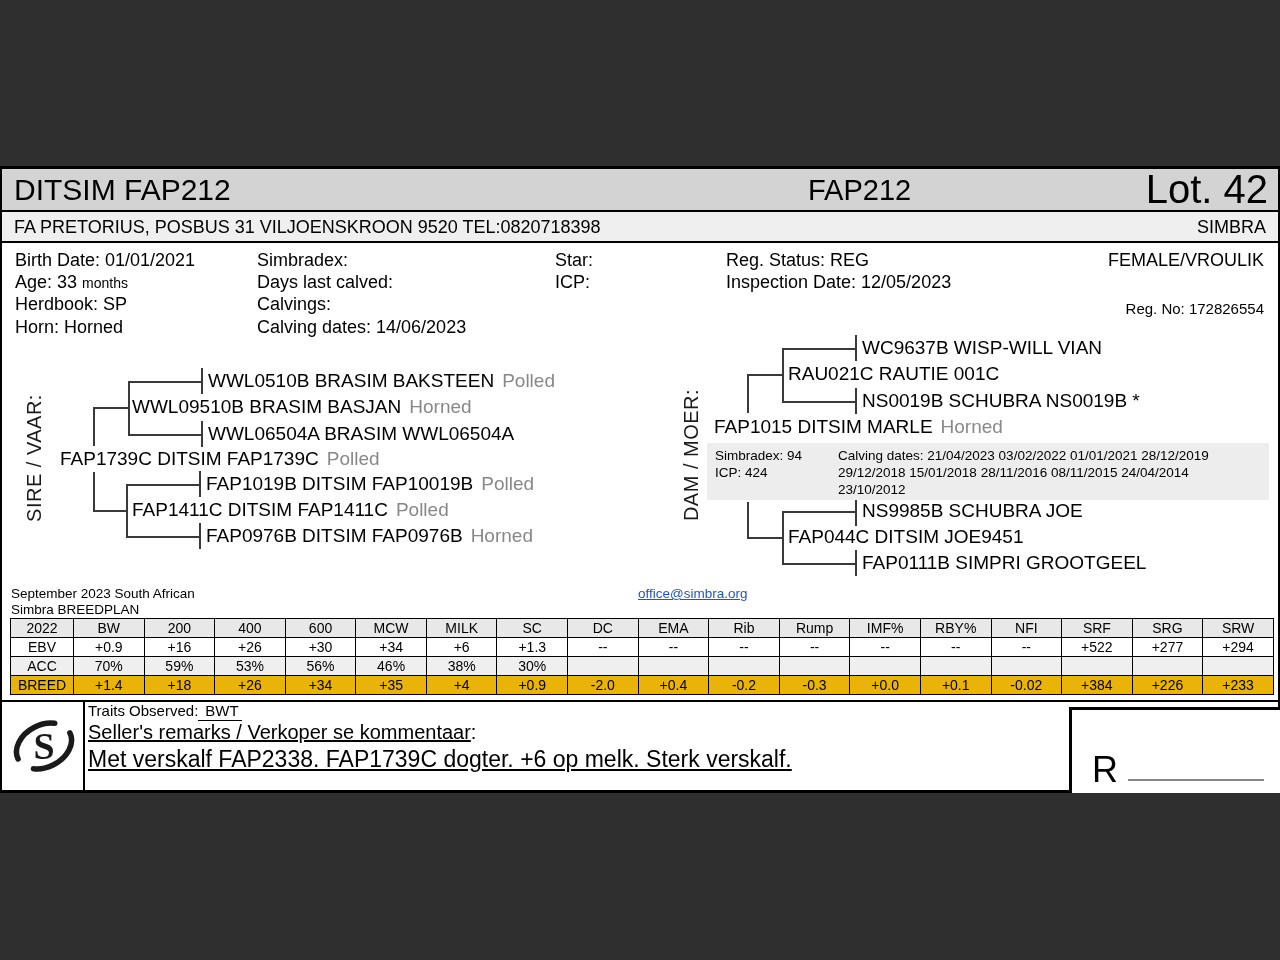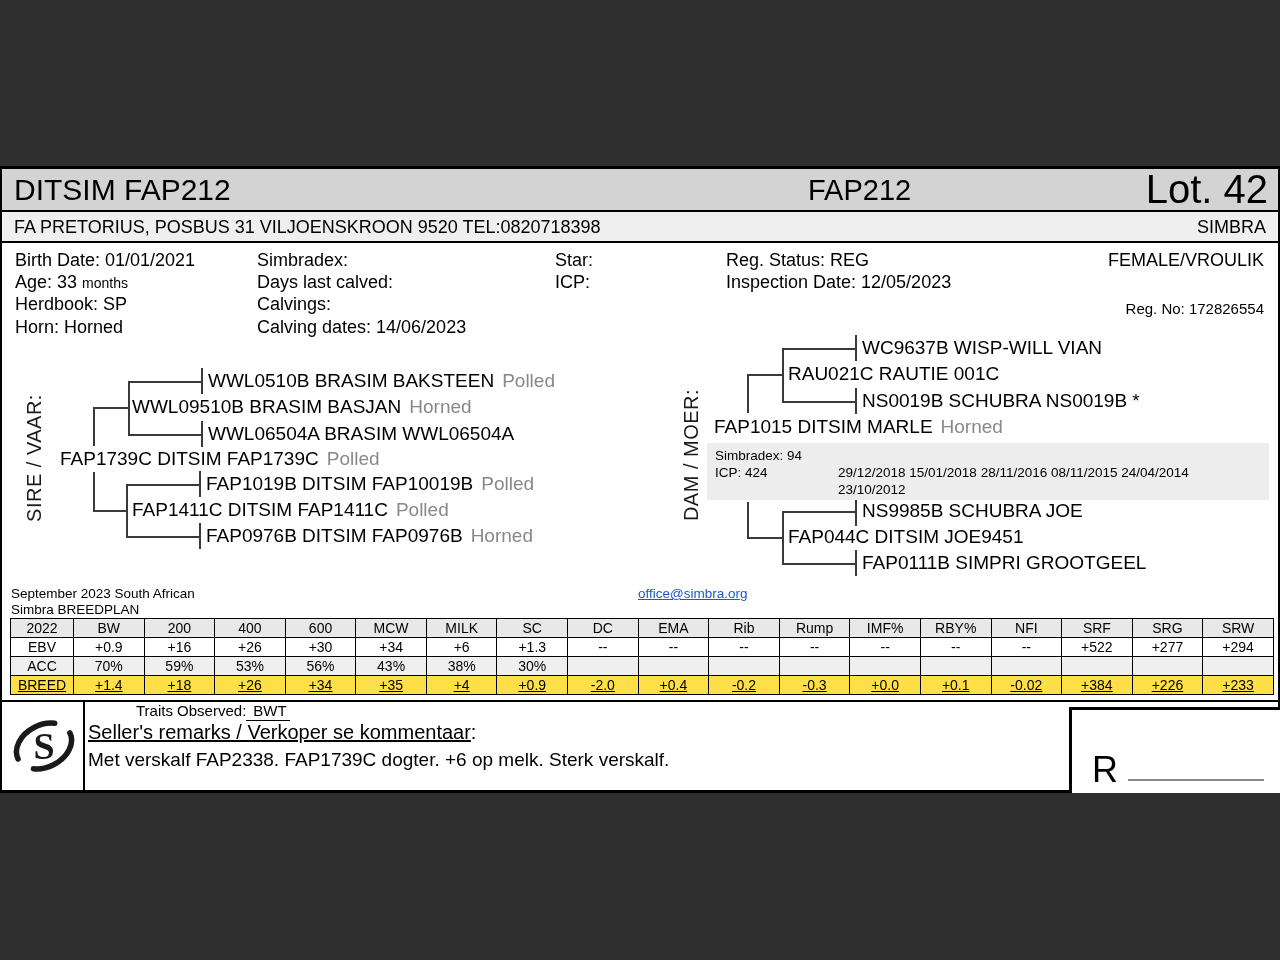--- a/index.html
+++ b/index.html
@@ -152,6 +152,7 @@
   <div class="daminfo">
     <span style="left:8px; top:4px">Simbradex: 94</span>
     <span style="left:8px; top:21px">ICP: 424</span>
+    <span style="left:131px; top:4px">Calving dates: 21/04/2023  03/02/2022  01/01/2021  28/12/2019</span>
     <span style="left:131px; top:21px">29/12/2018  15/01/2018  28/11/2016  08/11/2015  24/04/2014</span>
     <span style="left:131px; top:38px">23/10/2012</span>
   </div>

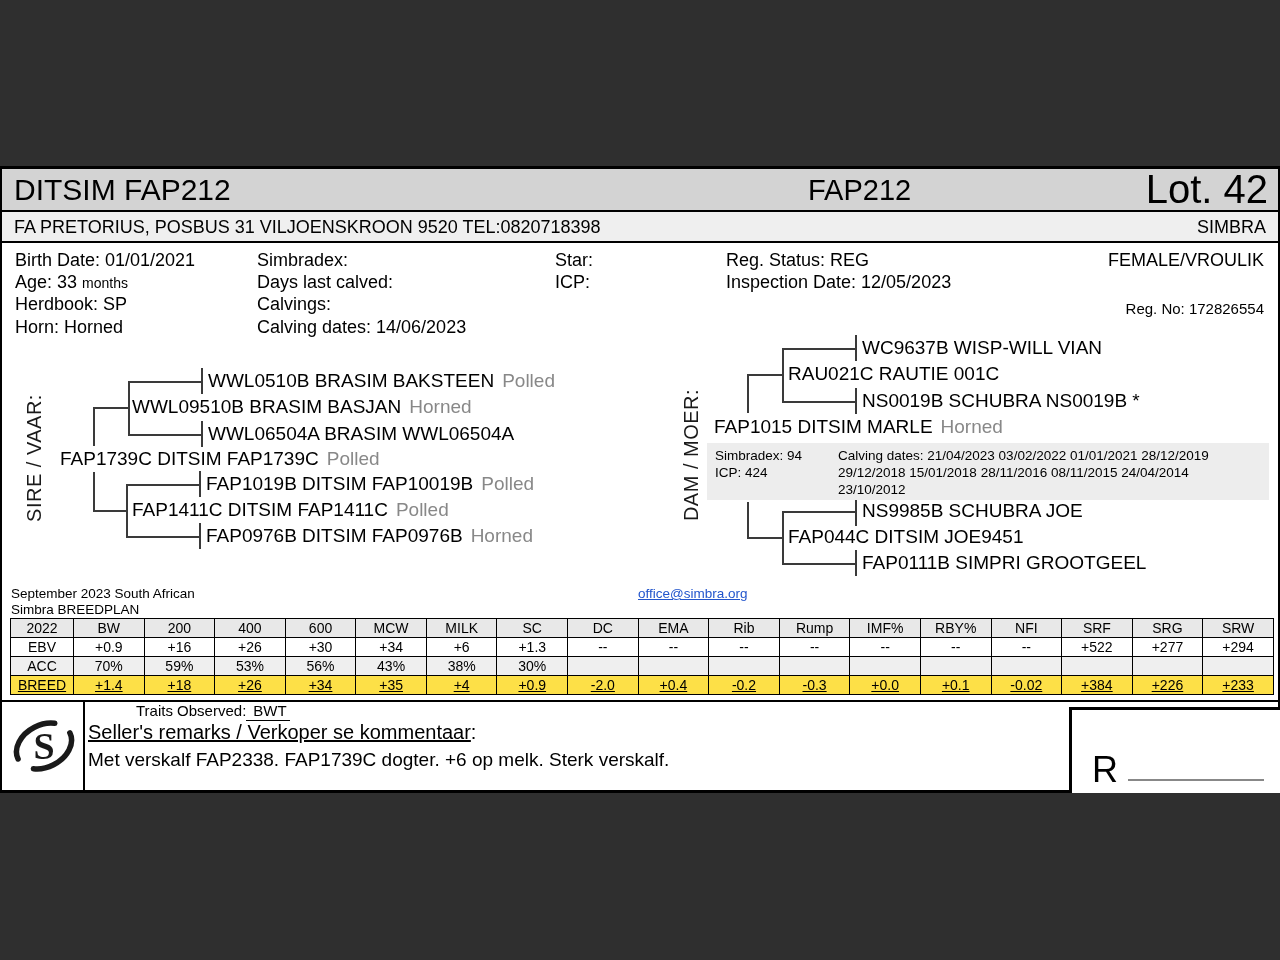--- a/index.html
+++ b/index.html
@@ -209,7 +209,7 @@
           <td>59%</td>
           <td>53%</td>
           <td>56%</td>
-          <td>43%</td>
+          <td>46%</td>
           <td>38%</td>
           <td>30%</td>
           <td></td>

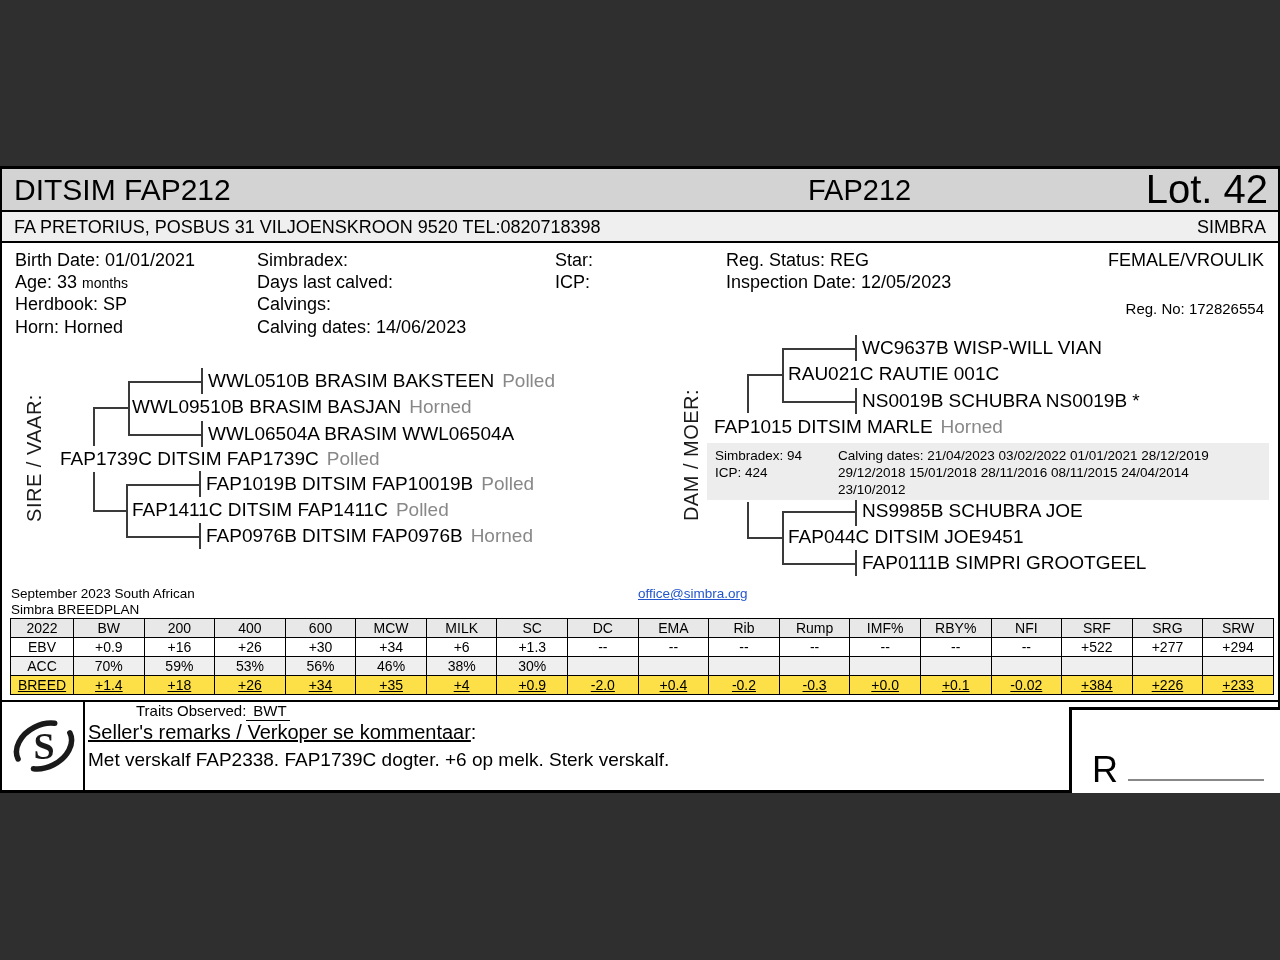--- a/index.html
+++ b/index.html
@@ -47,7 +47,7 @@
   tr.r-hdr td { background:#e8e8e8; }
   tr.r-ebv td { background:#ffffff;margin-top:22px; }
   tr.r-acc td { background:#efefef; }
-  tr.r-breed td { background:#fde047;text-decoration:underline; }
+  tr.r-breed td { background:#eab308; }
 
   .footer-divider { position:absolute; left:0; top:534px; width:100%; border-top:2px solid #000; }
   .footer-vsep { position:absolute; left:81px; top:534px; height:93px; border-left:2px solid #000; }

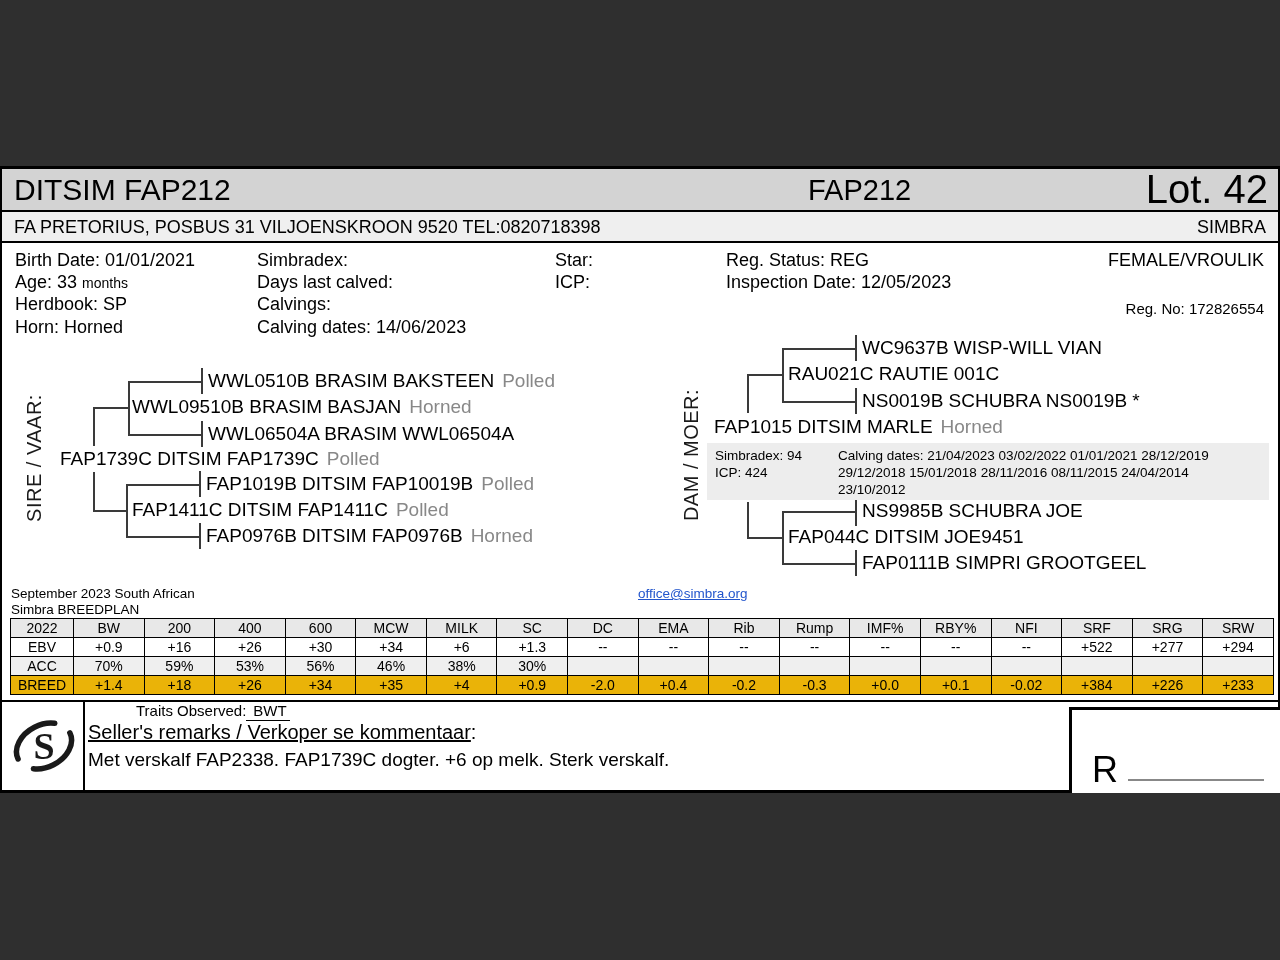--- a/index.html
+++ b/index.html
@@ -52,7 +52,7 @@
   .footer-divider { position:absolute; left:0; top:534px; width:100%; border-top:2px solid #000; }
   .footer-vsep { position:absolute; left:81px; top:534px; height:93px; border-left:2px solid #000; }
 
-  .traits { position:absolute; left:86px; top:535px; font-size:15px; height:19px; line-height:19px;margin-left:48px; }
+  .traits { position:absolute; left:86px; top:535px; font-size:15px; height:19px; line-height:19px; }
   .traits-u { border-bottom:1.5px solid #000; padding:0 3px 1px 7px; }
   .remarks-h { position:absolute; left:86px; top:554px; font-size:20px; height:24px; line-height:24px; }
   .remarks-h .u { text-decoration:underline; }

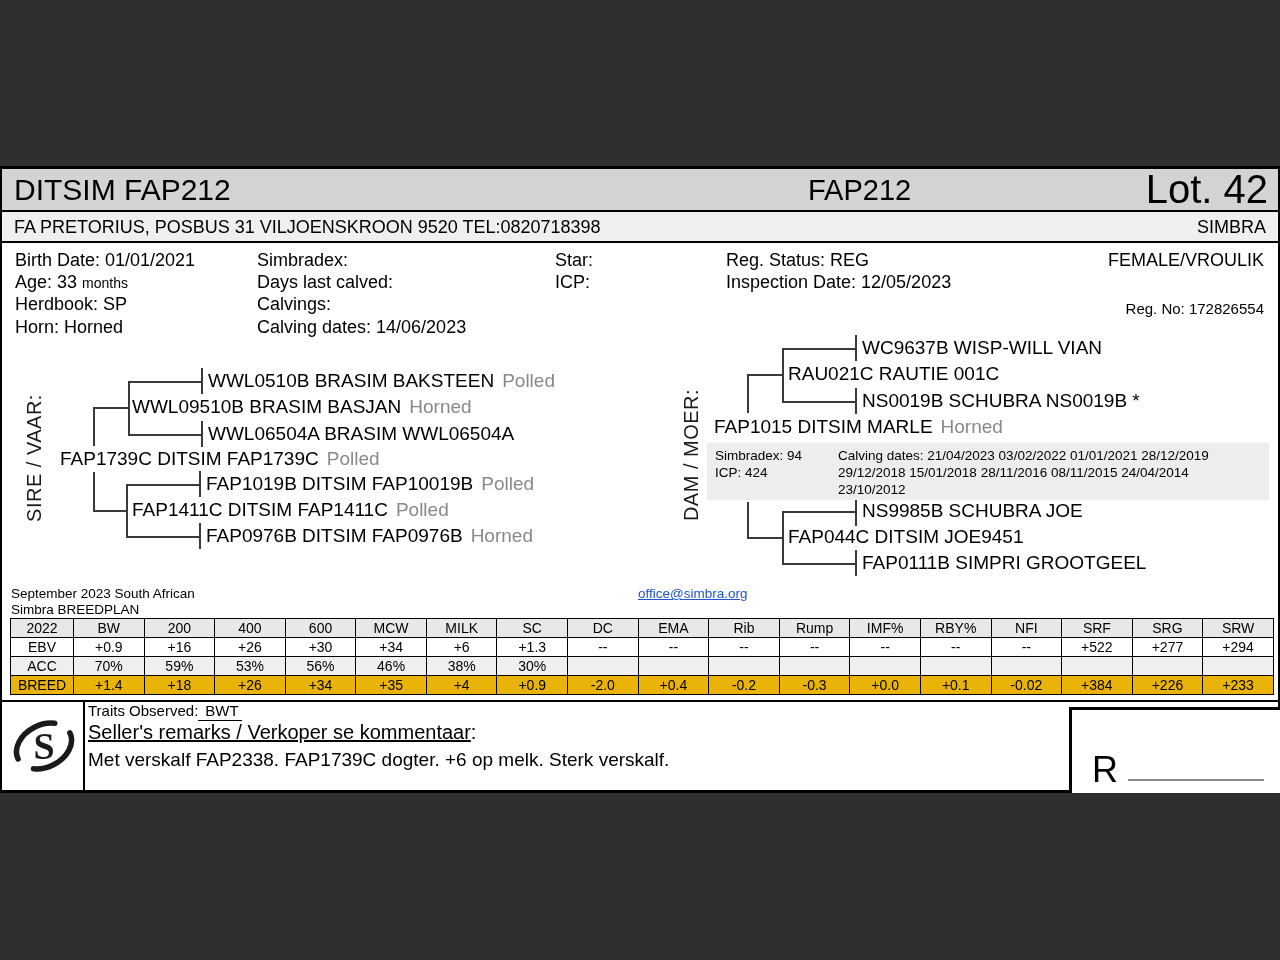--- a/index.html
+++ b/index.html
@@ -56,7 +56,7 @@
   .traits-u { border-bottom:1.5px solid #000; padding:0 3px 1px 7px; }
   .remarks-h { position:absolute; left:86px; top:554px; font-size:20px; height:24px; line-height:24px; }
   .remarks-h .u { text-decoration:underline; }
-  .remarks-t { position:absolute; left:86px; top:582px; font-size:19px; height:23px; line-height:23px; }
+  .remarks-t { position:absolute; left:86px; top:582px; font-size:23px; height:23px; line-height:23px;text-decoration:underline; }
 
   .price-box { position:absolute; left:1067px; top:541px; width:211px; height:86px; background:#fff;
                border-left:3px solid #000; border-top:3px solid #000; }

